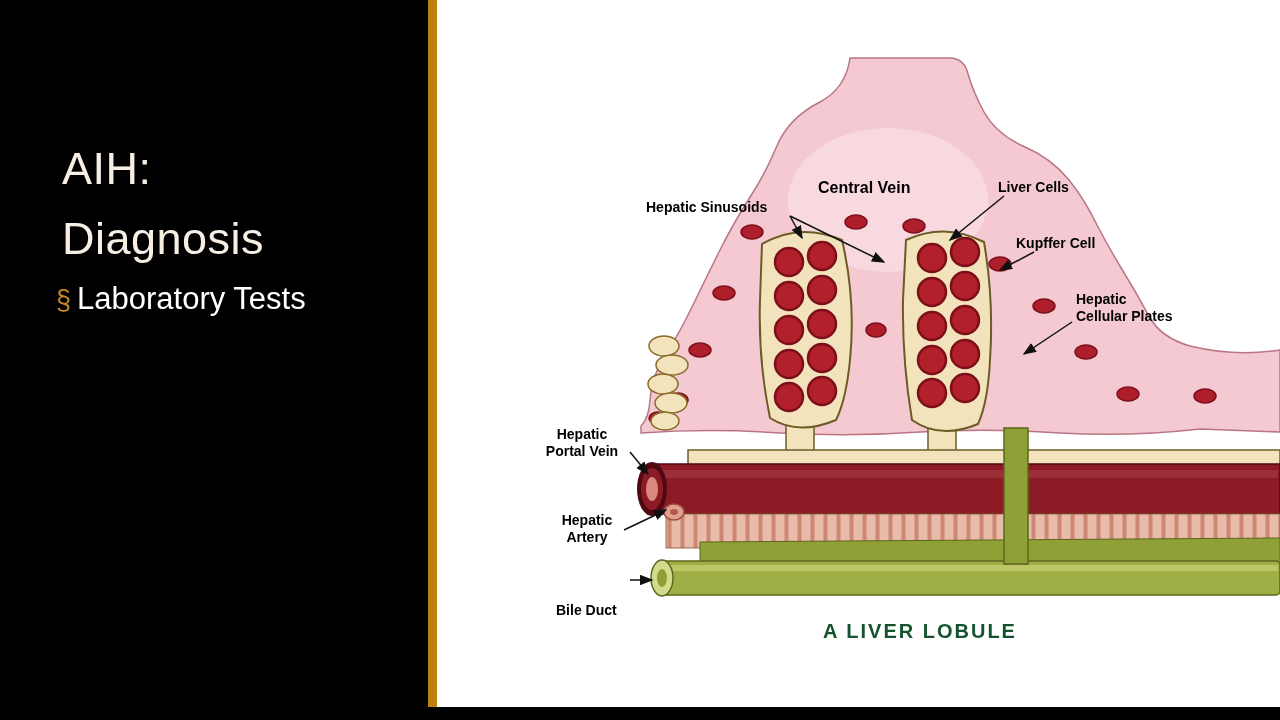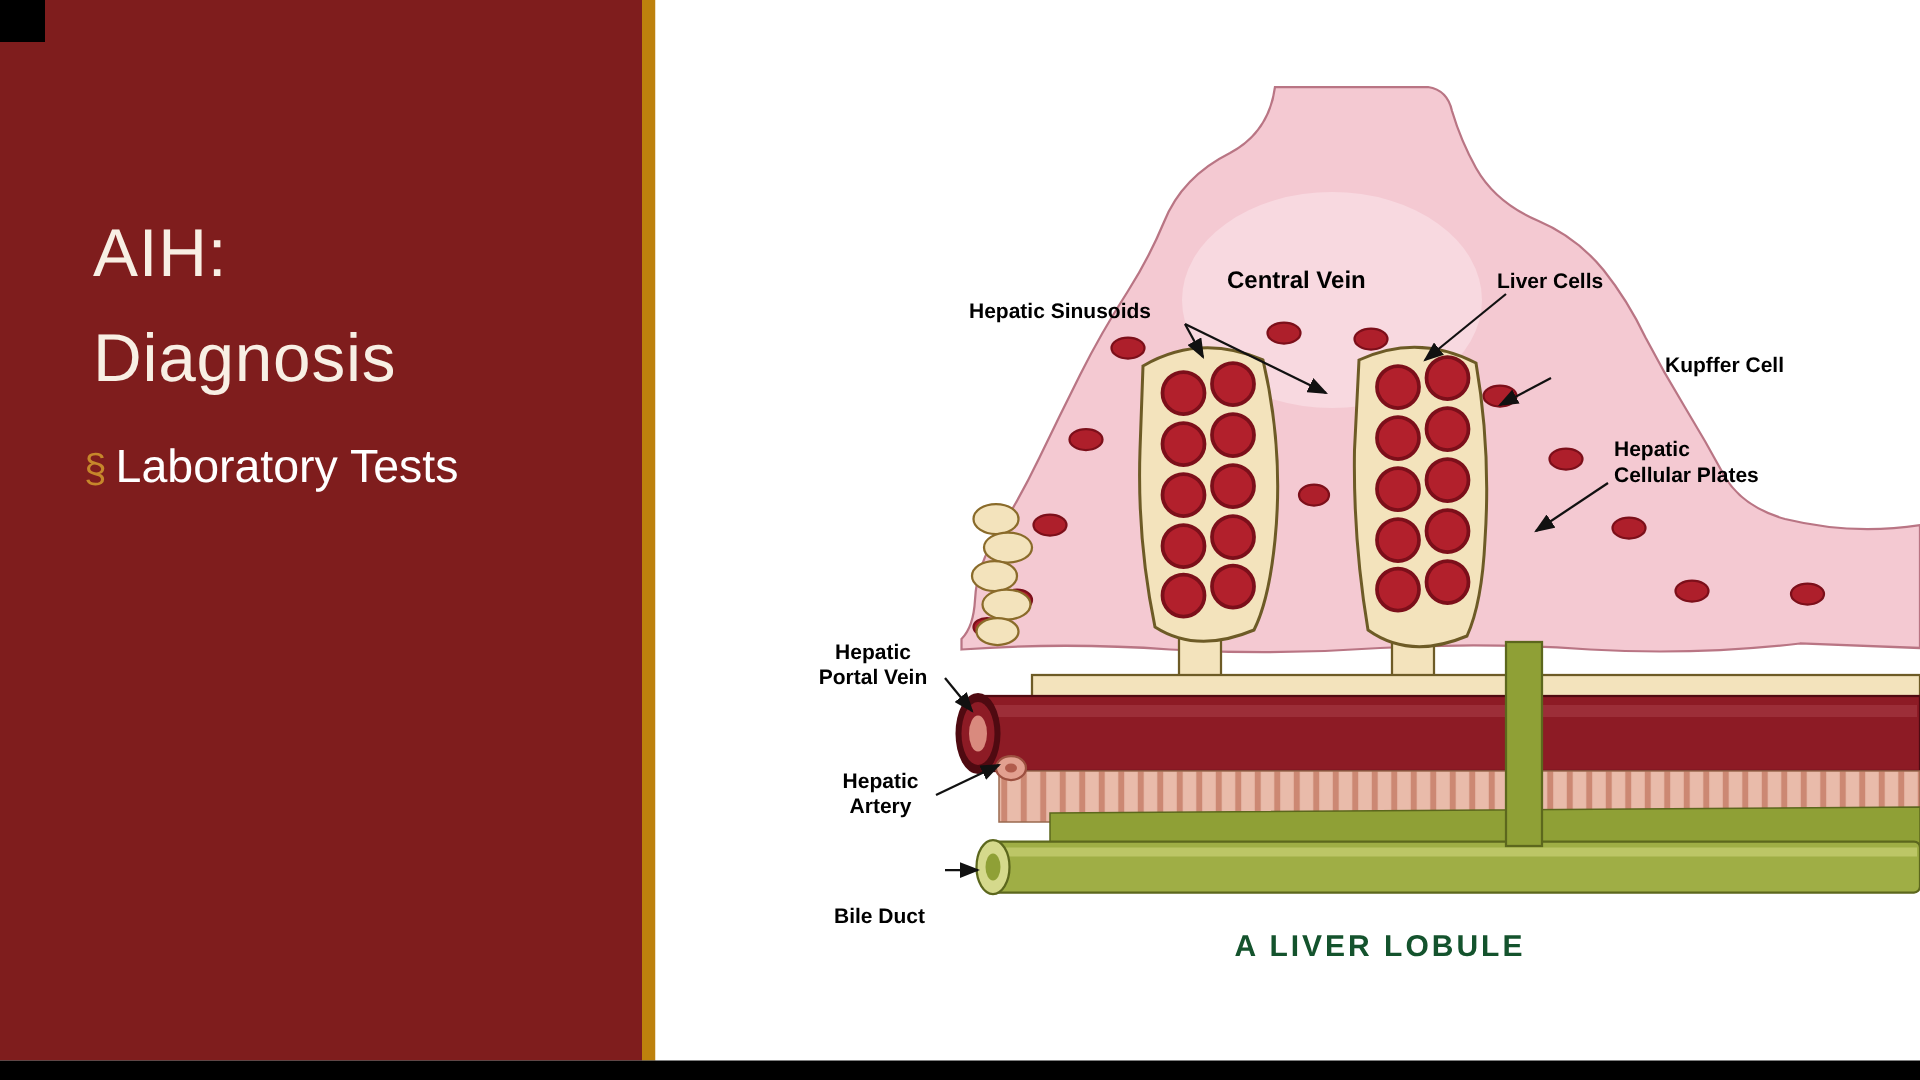--- a/index.html
+++ b/index.html
@@ -6,7 +6,7 @@
   .stage{position:relative;width:1280px;height:720px;overflow:hidden;background:#fff;
          font-family:"Liberation Sans",sans-serif;}
   
-  .left-panel{position:absolute;left:0;top:0;width:428px;height:707px;background:#7f1d1d;}
+  .left-panel{position:absolute;left:0;top:0;width:428px;height:707px;background:#000000;}
   .corner-block{position:absolute;left:0;top:0;width:30px;height:28px;background:#000;}
   .divider{position:absolute;left:428px;top:0;width:9px;height:707px;background:#BD810D;}
   .right-panel{position:absolute;left:437px;top:0;width:843px;height:707px;background:#fff;}

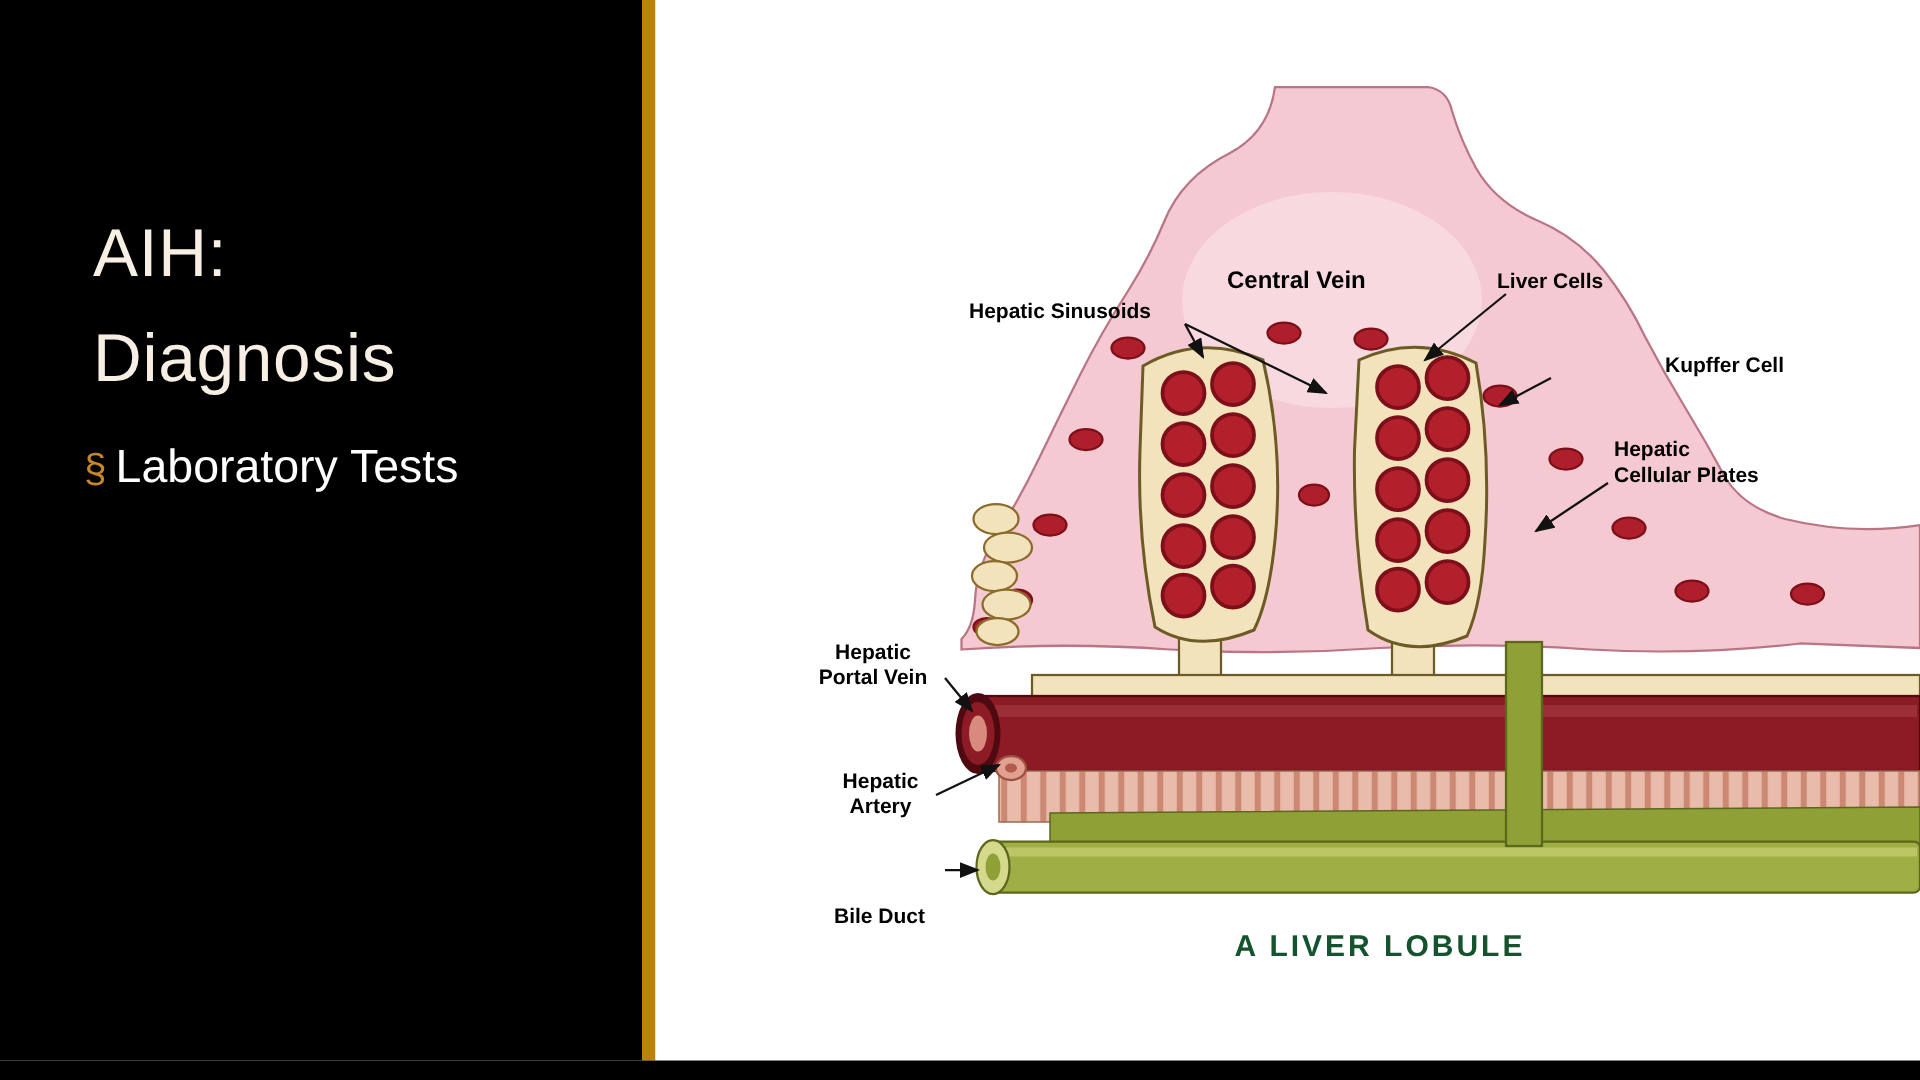--- a/index.html
+++ b/index.html
@@ -162,7 +162,7 @@
 
   <div class="dlabel cv" style="left:818px;top:179px;">Central Vein</div>
   <div class="dlabel" style="left:998px;top:179px;">Liver Cells</div>
-  <div class="dlabel" style="left:1070px;top:235px;padding-left:40px;">Kupffer Cell</div>
+  <div class="dlabel" style="left:976px;top:235px;padding-left:40px;">Kupffer Cell</div>
   <div class="dlabel" style="left:646px;top:199px;">Hepatic Sinusoids</div>
   <div class="dlabel two" style="left:1076px;top:291px;">Hepatic
 Cellular Plates</div>

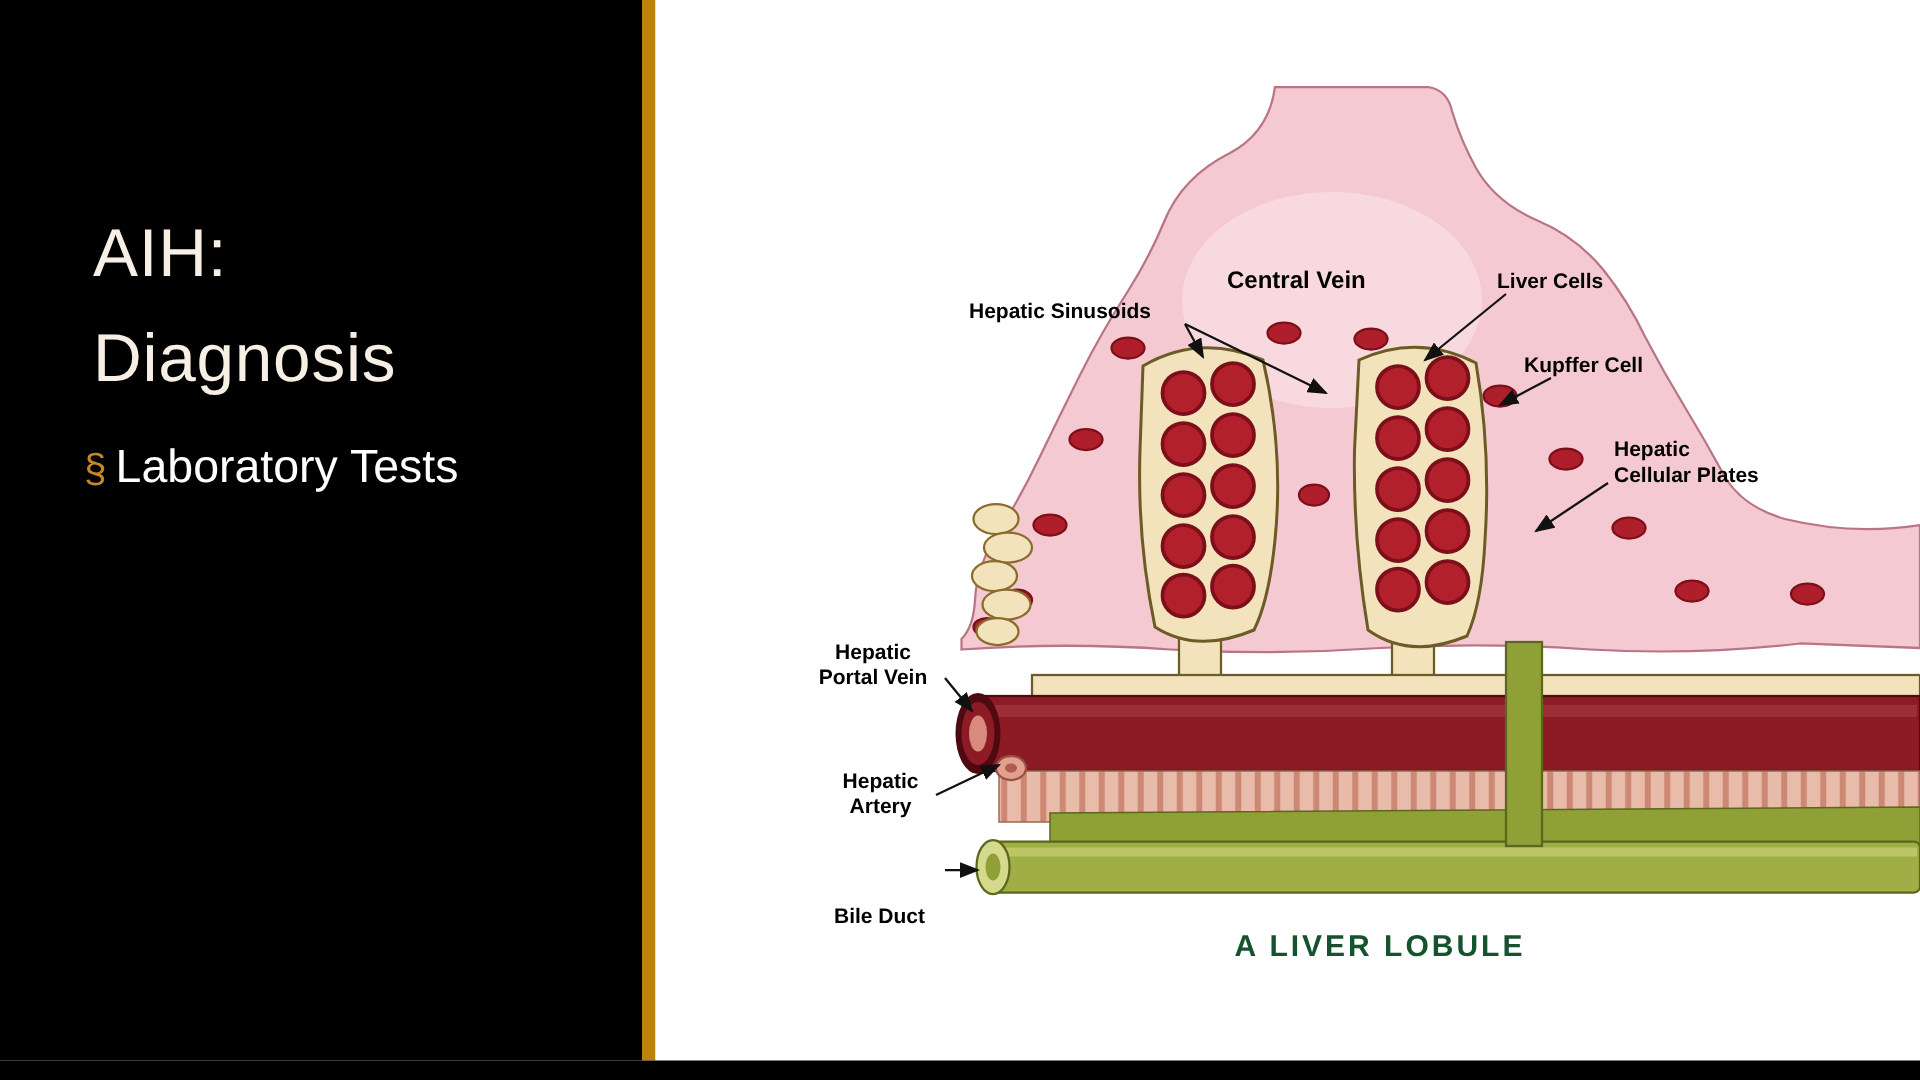--- a/index.html
+++ b/index.html
@@ -16,7 +16,7 @@
          color:#F8EFE4;line-height:70px;letter-spacing:.5px;}
   .title span{display:block;}
   .bullets{position:absolute;left:56px;top:282px;margin:0;padding:0;list-style:none;}
-  .bullets li{margin:12px 0 31px 0;font-size:31px;line-height:34px;color:#FFFFFF;}
+  .bullets li{margin:0 0 31px 0;font-size:31px;line-height:34px;color:#FFFFFF;}
   .bullets .marker{color:#C6872B;font-size:27px;margin-right:6px;}
 
   

